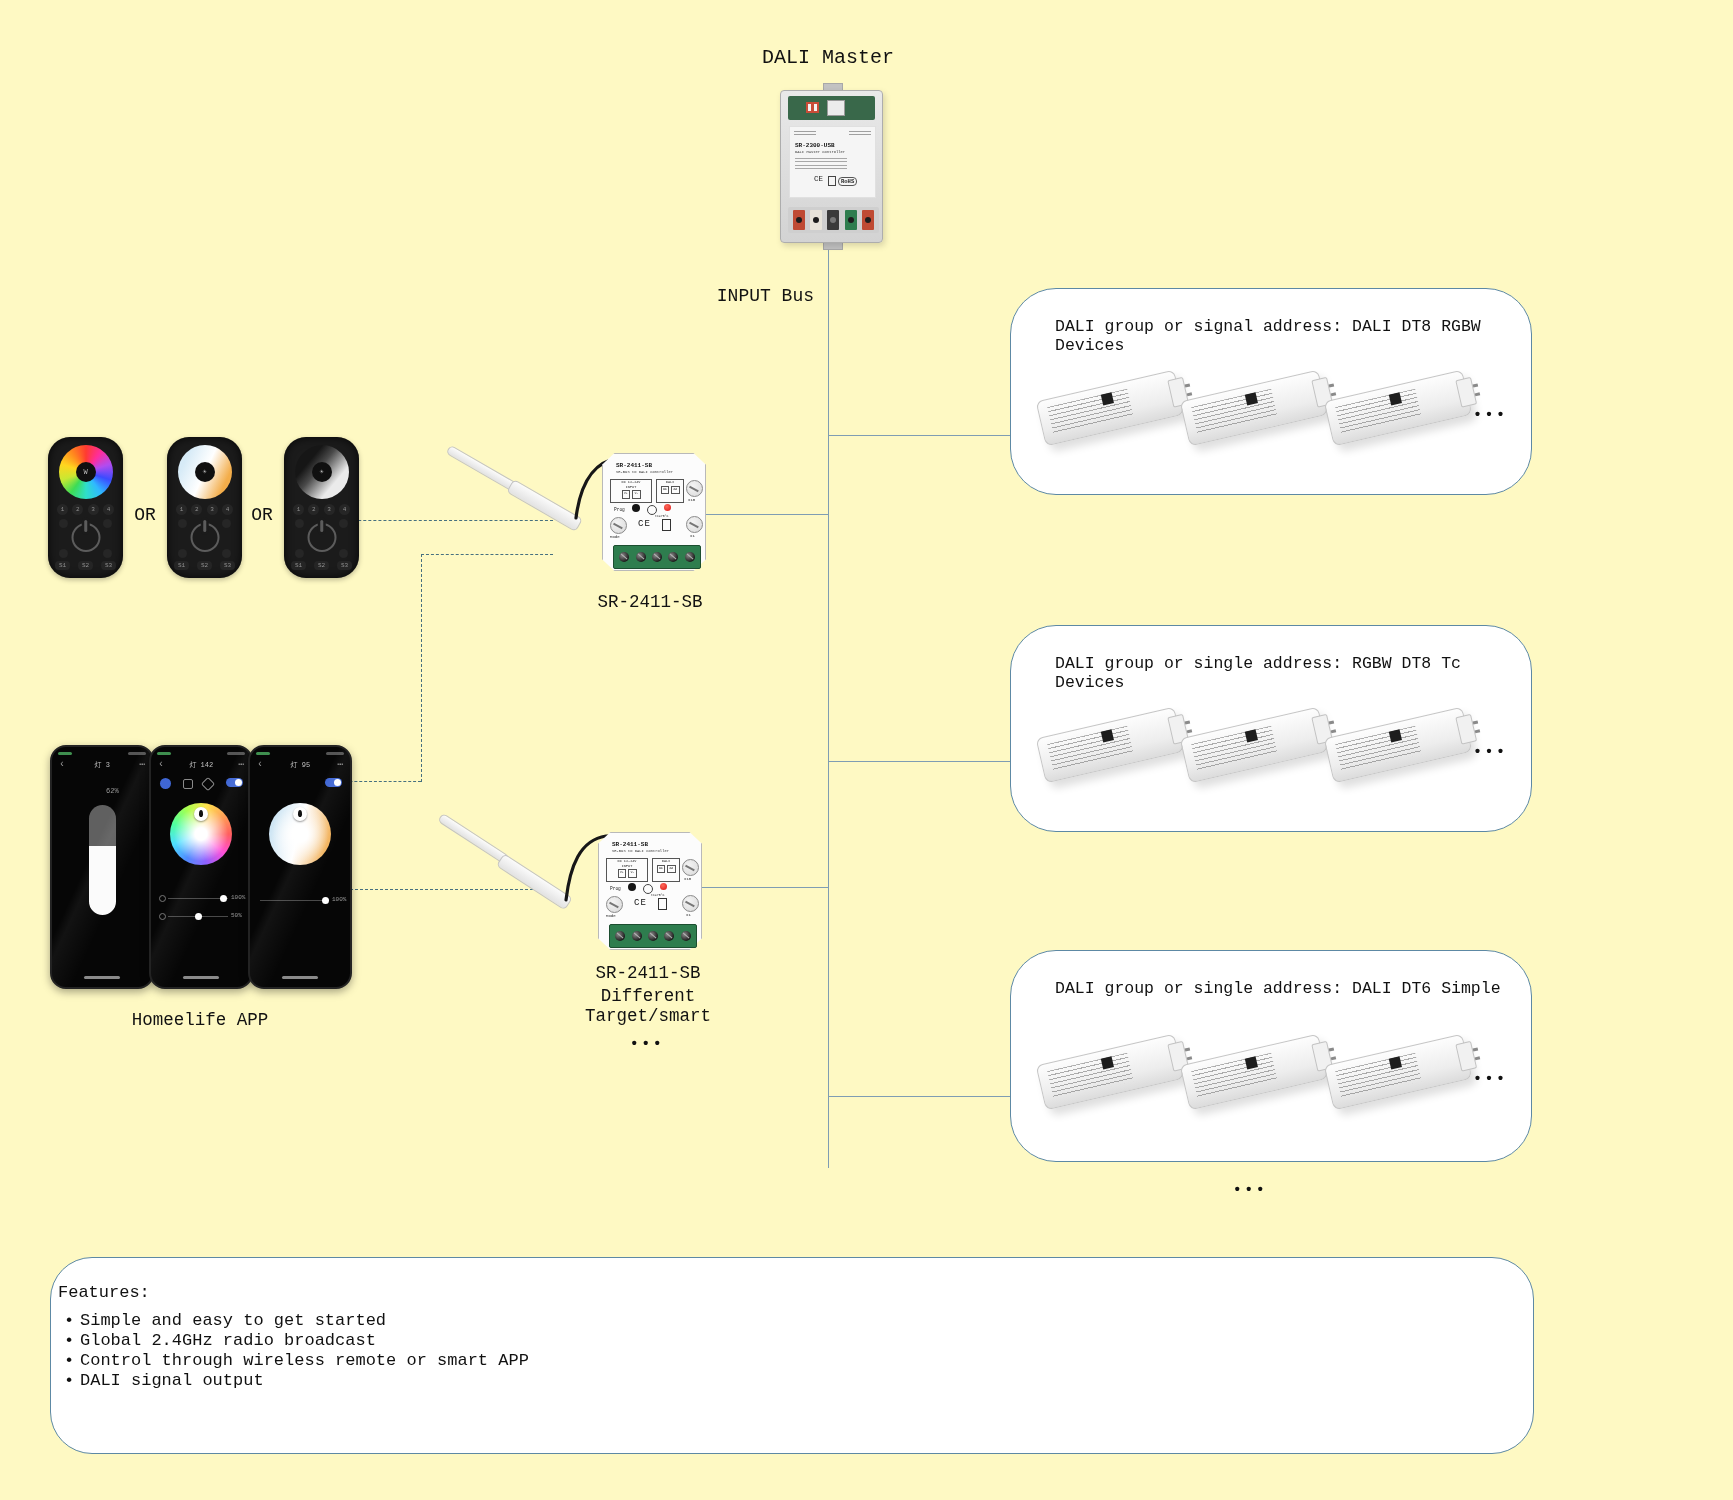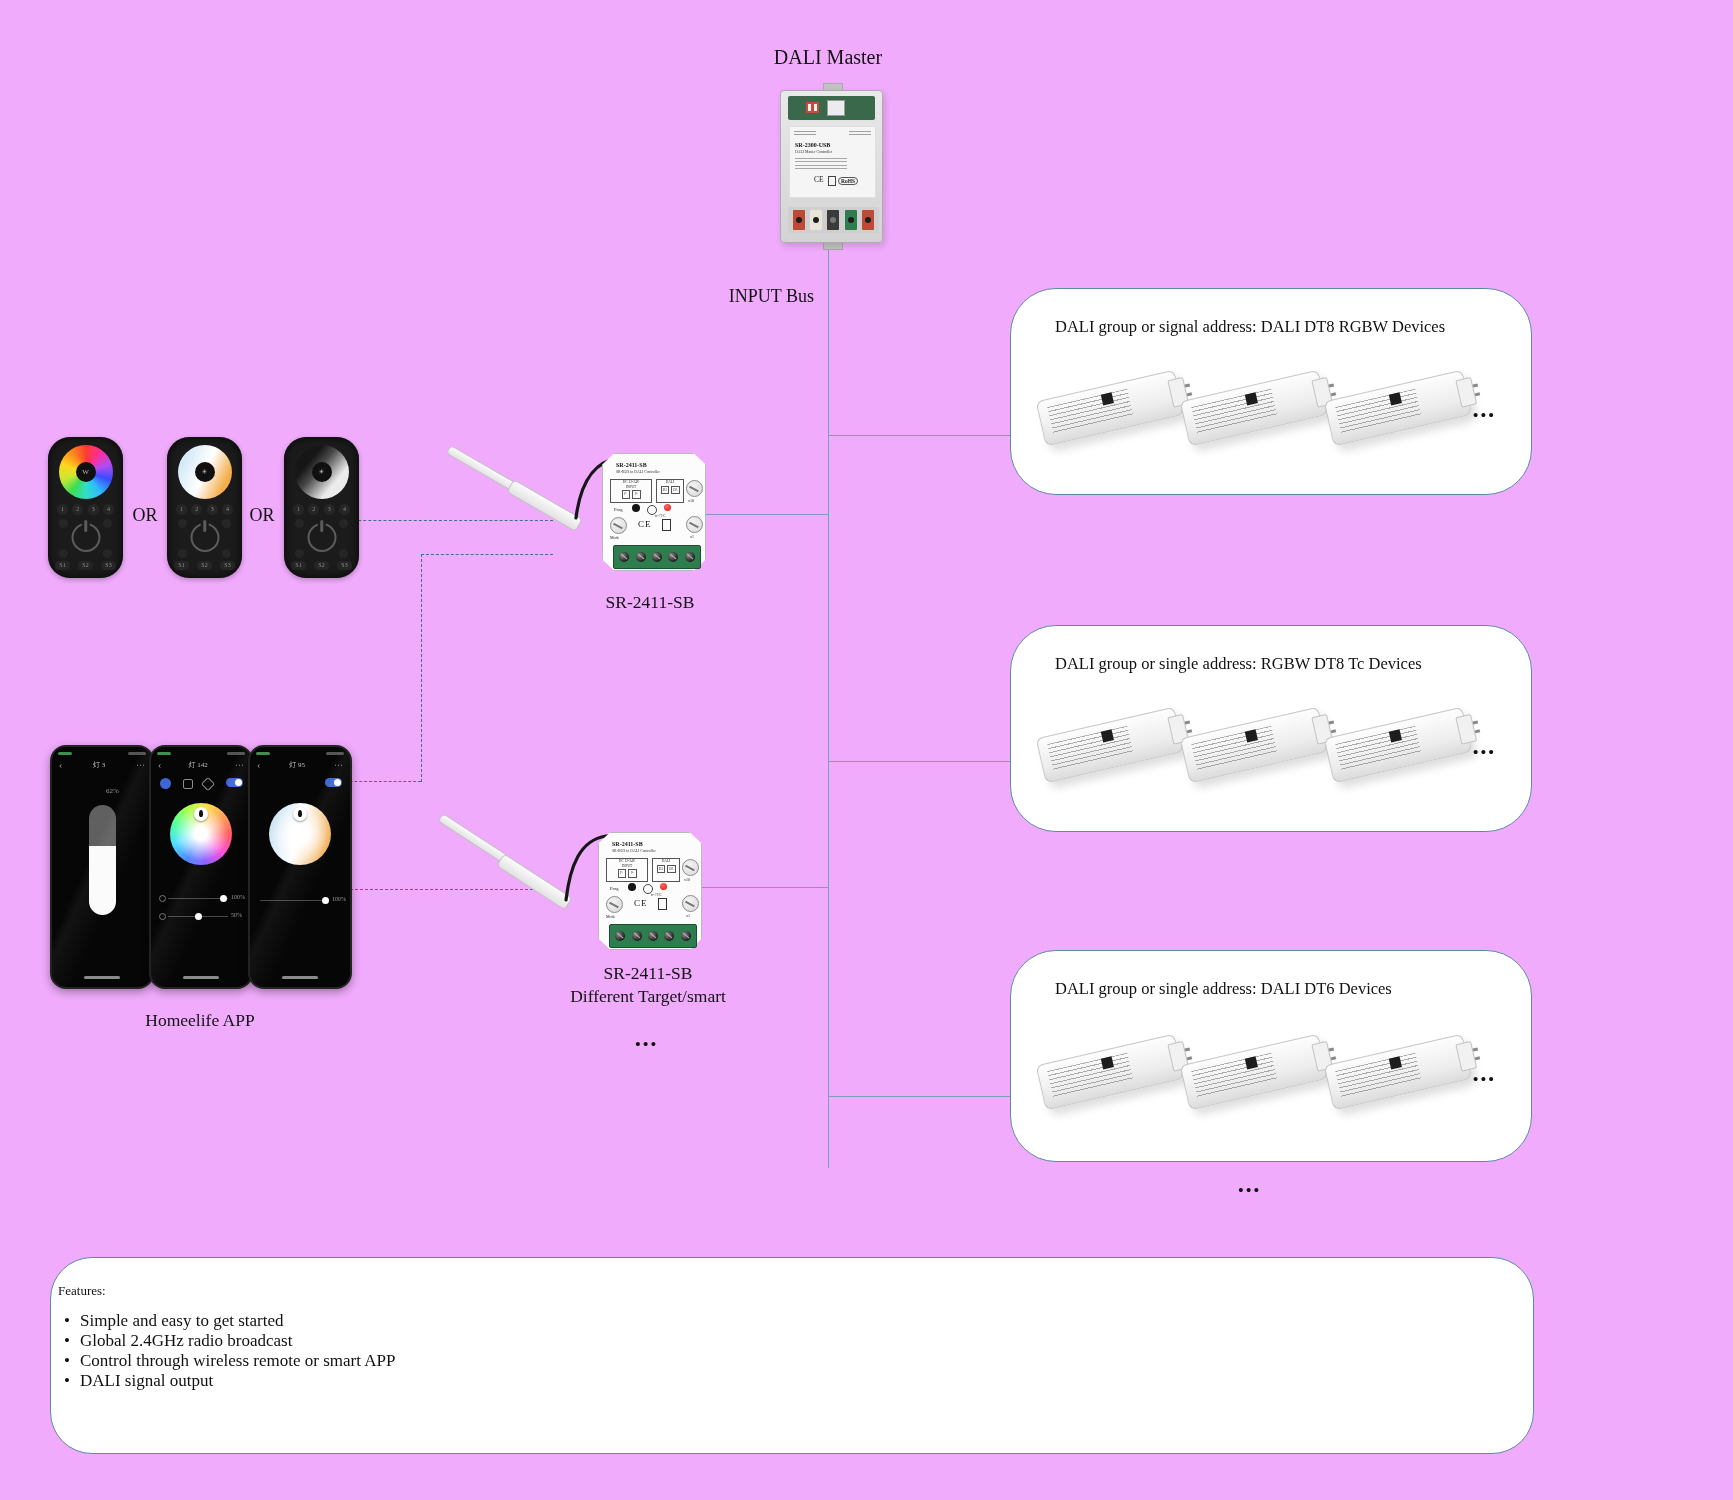--- a/index.html
+++ b/index.html
@@ -3,8 +3,8 @@
 <meta charset="utf-8">
 <style>
   html,body{margin:0;padding:0;background:#fff;}
-  .canvas{position:relative;width:1733px;height:1500px;background:#f0abfc;overflow:hidden;
-          font-family:Liberation Serif, serif;color:#111;}
+  .canvas{position:relative;width:1733px;height:1500px;background:#fef9c3;overflow:hidden;
+          font-family:Liberation Mono, monospace;color:#111;}
 
   
   .ln-h{position:absolute;height:0;border-top:1.6px solid #7f9db3;}

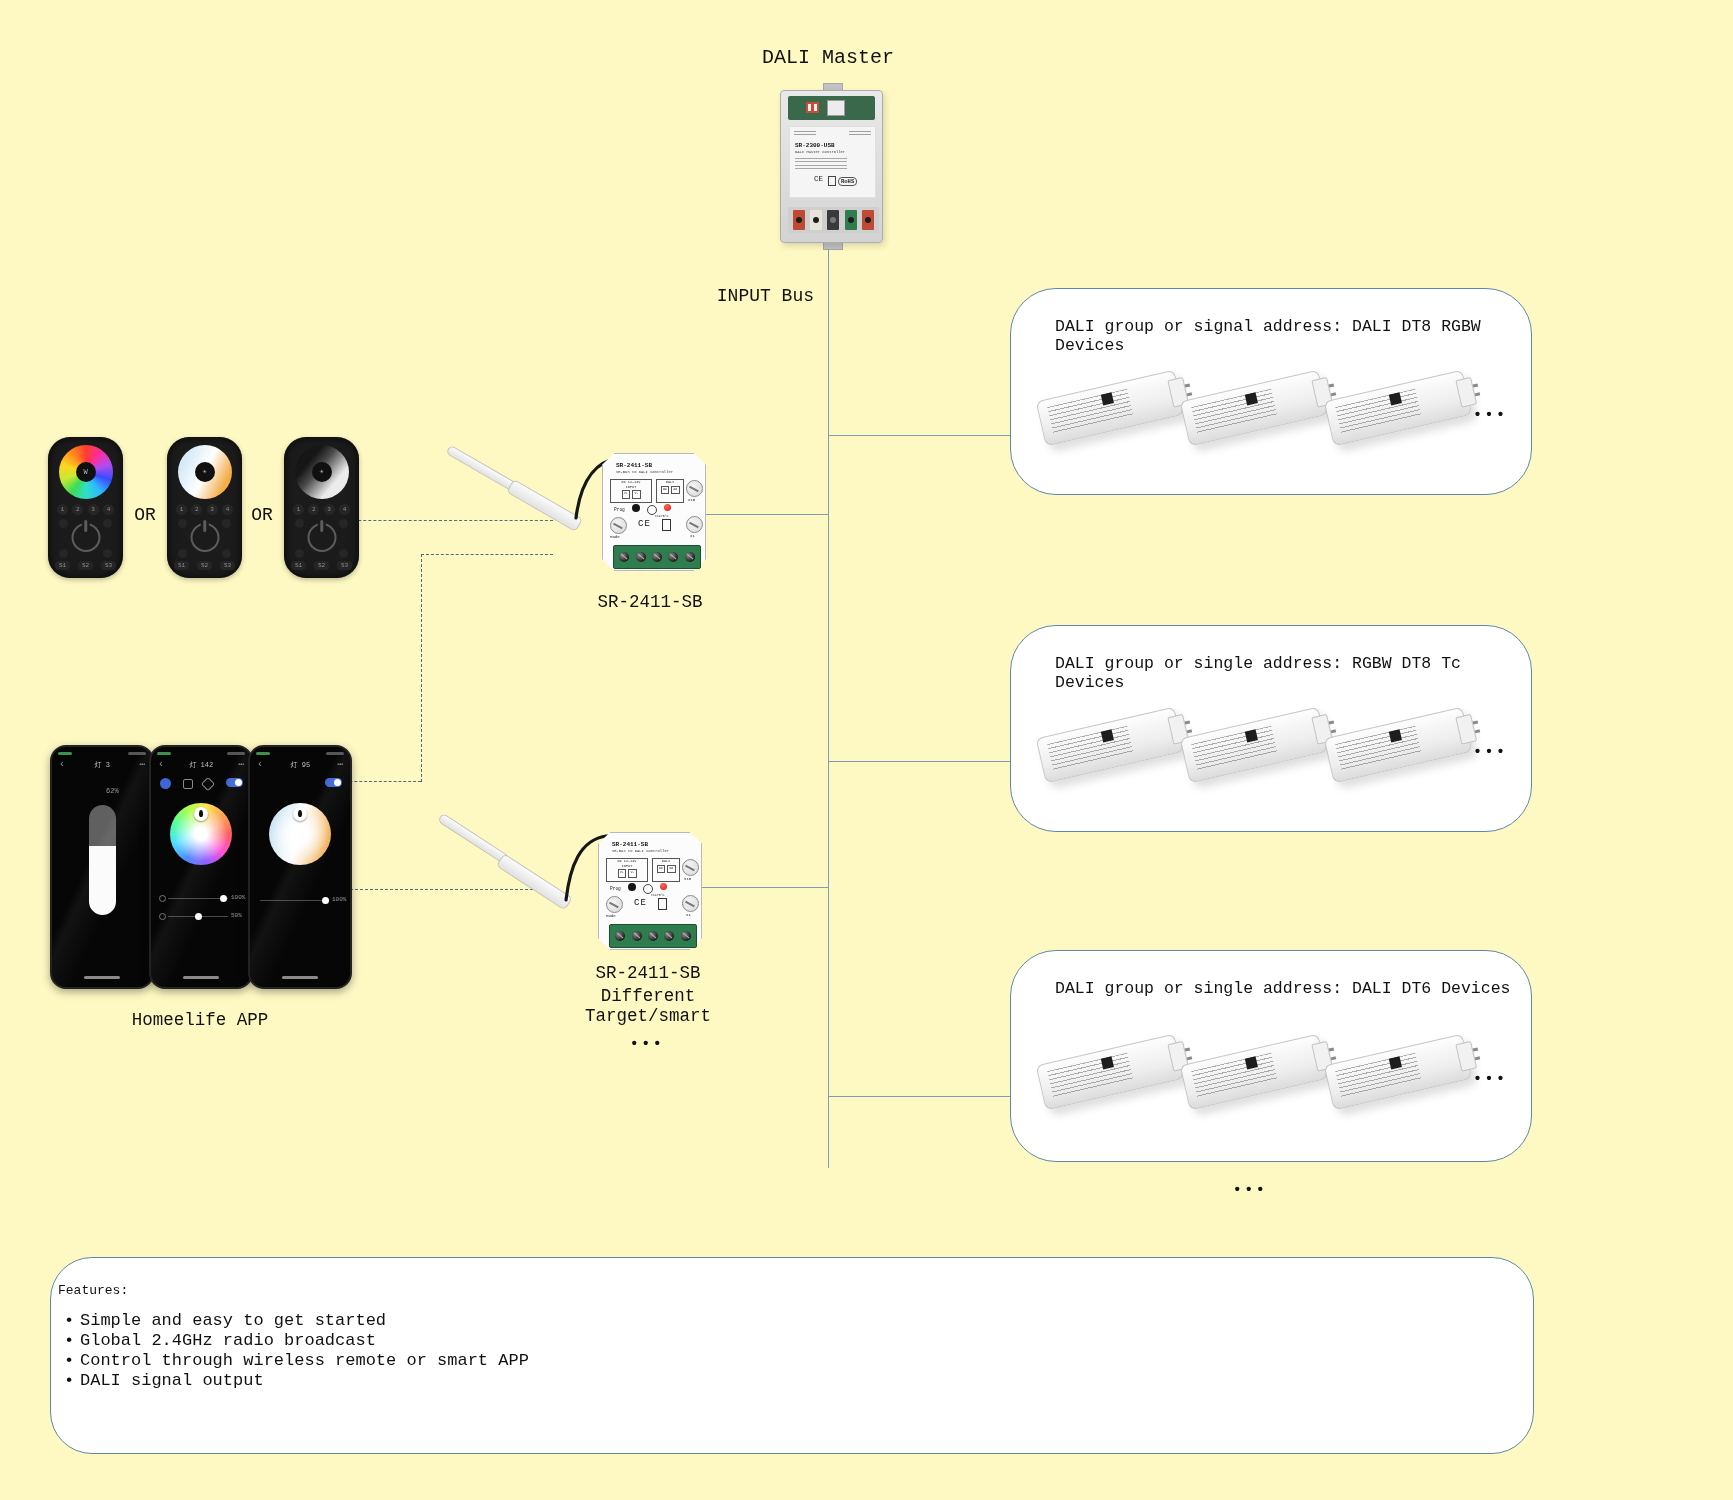--- a/index.html
+++ b/index.html
@@ -522,7 +522,7 @@
   </div>
 
   <div class="gbox" style="left:1010px;top:950px;height:210px;">
-    <div class="gbox-title">DALI group or single address: DALI DT6 Devices</div>
+    <div class="gbox-title">DALI group or single address: DALI DT6 Simple</div>
     <div class="driver-wrap" style="left:28px;top:70px;">
       <div class="driver">
           <i class="d-lines"></i>

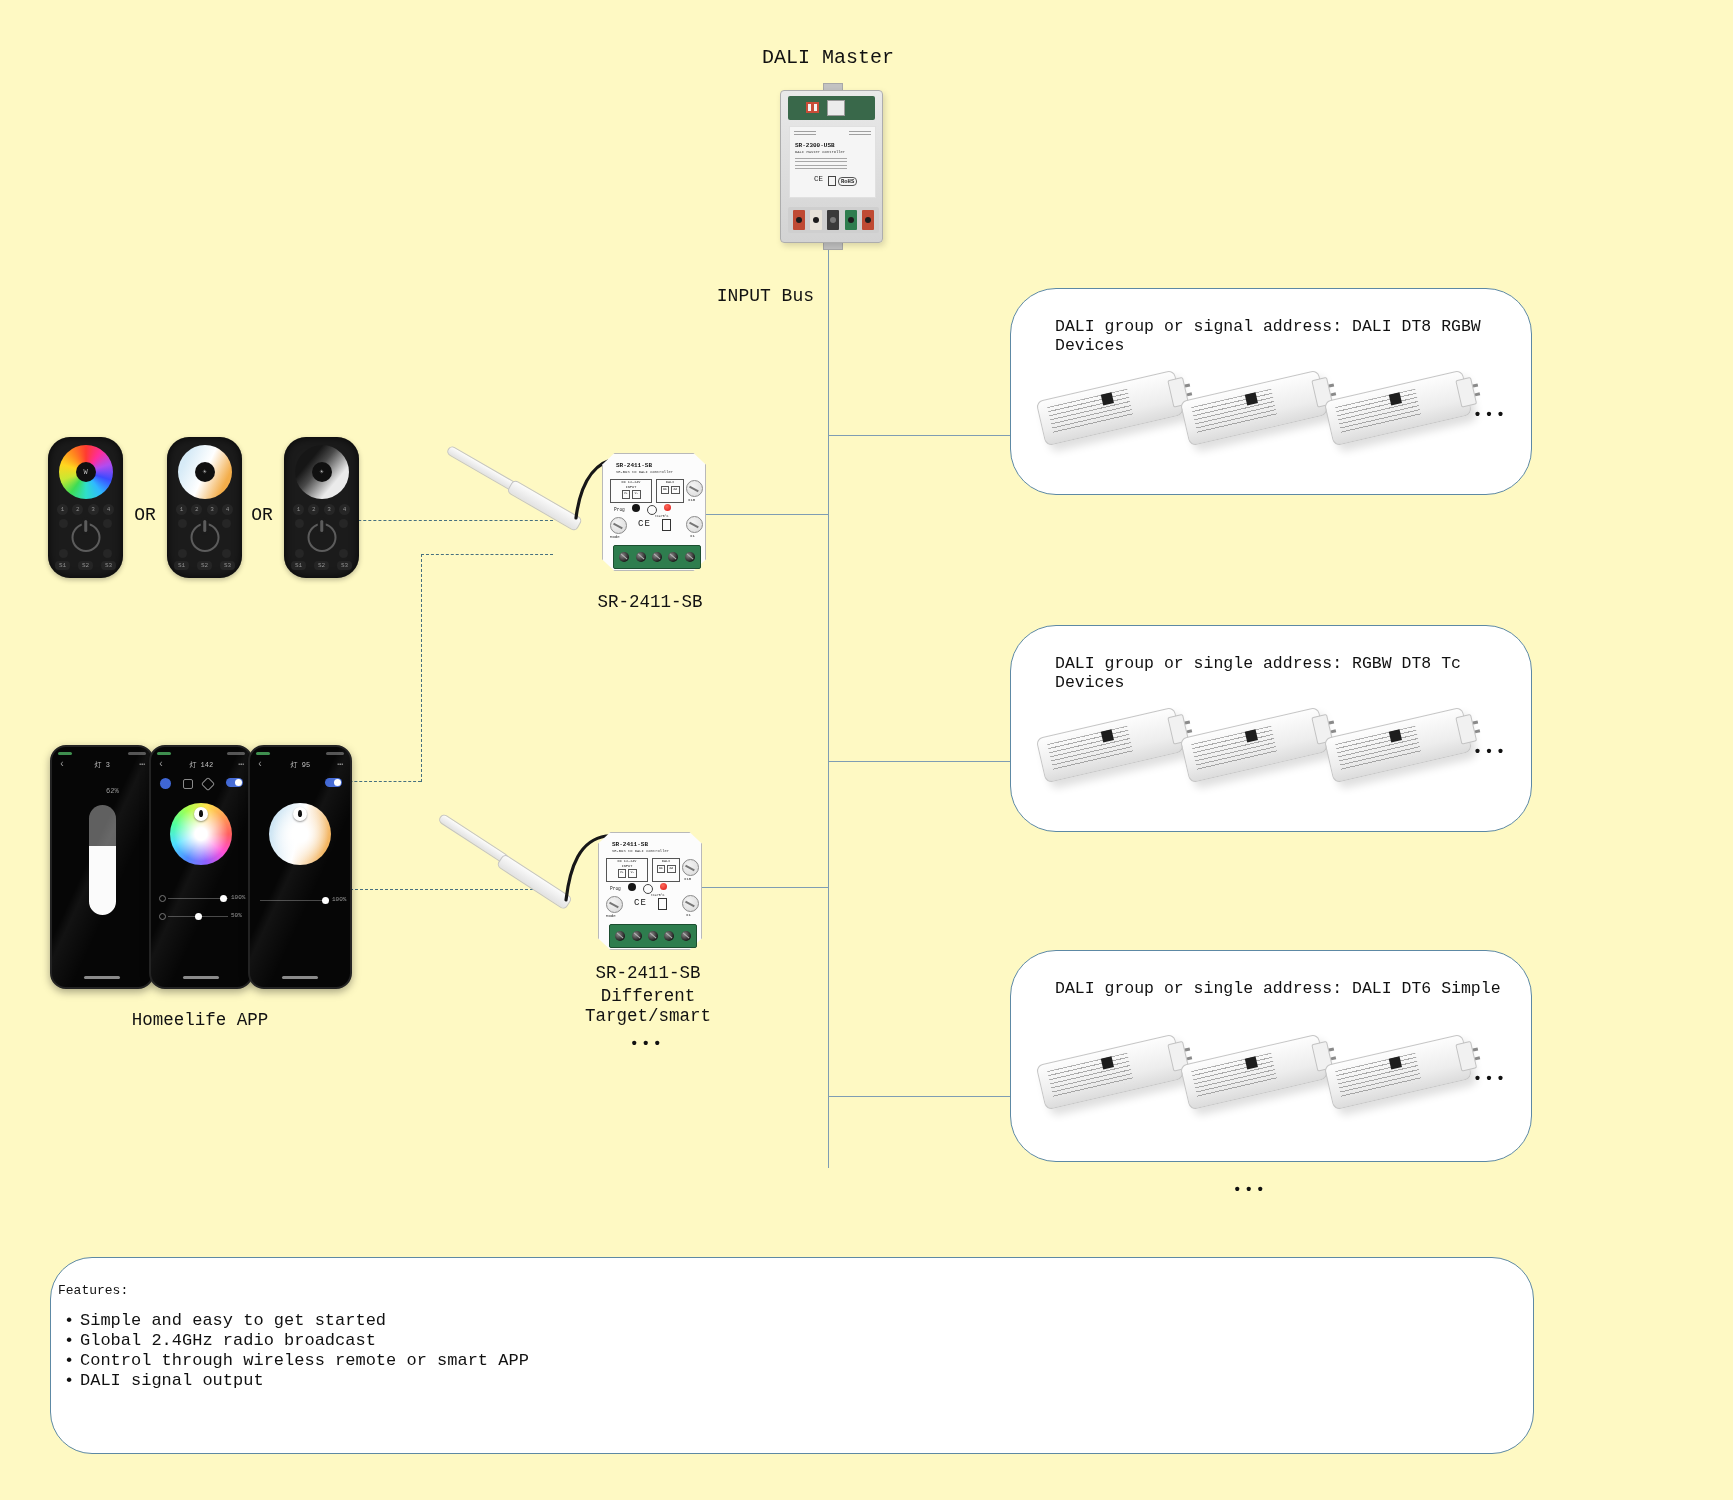--- a/index.html
+++ b/index.html
@@ -154,7 +154,7 @@
   
   .features-box{position:absolute;left:50px;top:1257px;width:1482px;height:195px;
                 border:1.6px solid #5d89a4;border-radius:42px;background:#fff;}
-  .f-head{position:absolute;left:58px;top:1283px;font-size:13px;color:#111;}
+  .f-head{position:absolute;left:58px;top:1283px;font-size:17px;color:#111;}
   .f-item{position:absolute;left:80px;font-size:17px;color:#111;}
   .f-item::before{content:"•";position:absolute;left:-16px;top:0;font-size:17px;color:#111;}
 </style>

